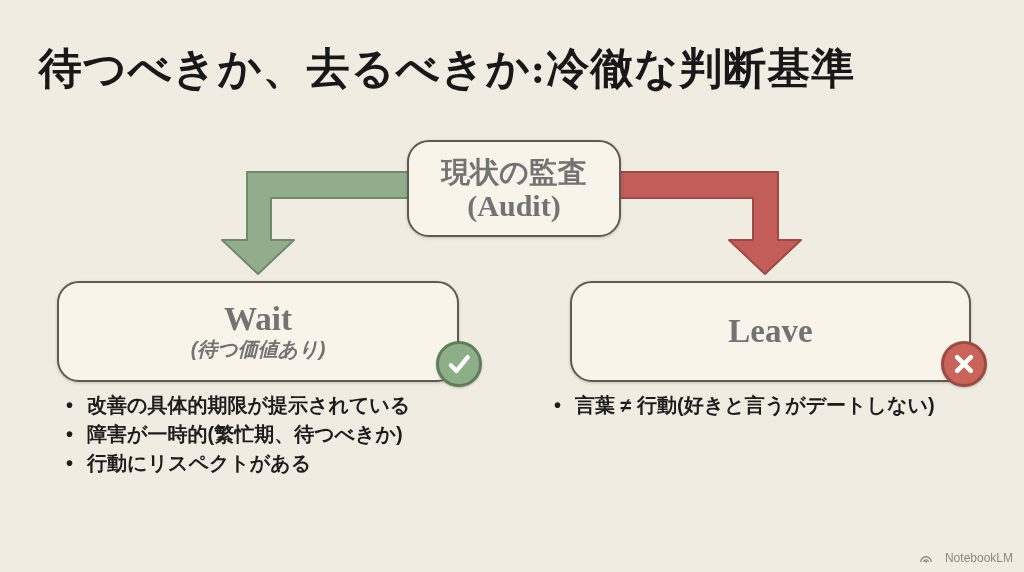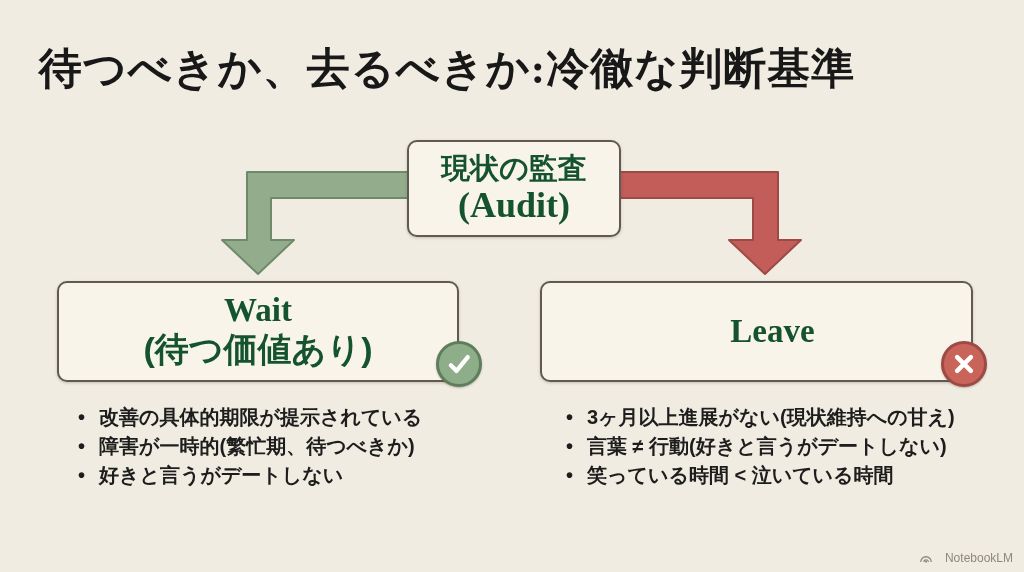--- a/index.html
+++ b/index.html
@@ -34,14 +34,14 @@
     position: absolute;
     background: #f8f4e9;
     border: 2px solid #5f5b52;
-    border-radius: 10px;
+    border-radius: 22px;
     box-shadow: 0 1px 3px rgba(60,55,40,0.25);
     display: flex;
     flex-direction: column;
     align-items: center;
     justify-content: center;
     z-index: 2;
-    color: #14532d;
+    color: #737373;
     text-align: center;
   }
   .node-audit { left: 407px; top: 140px; width: 210px; height: 93px; }

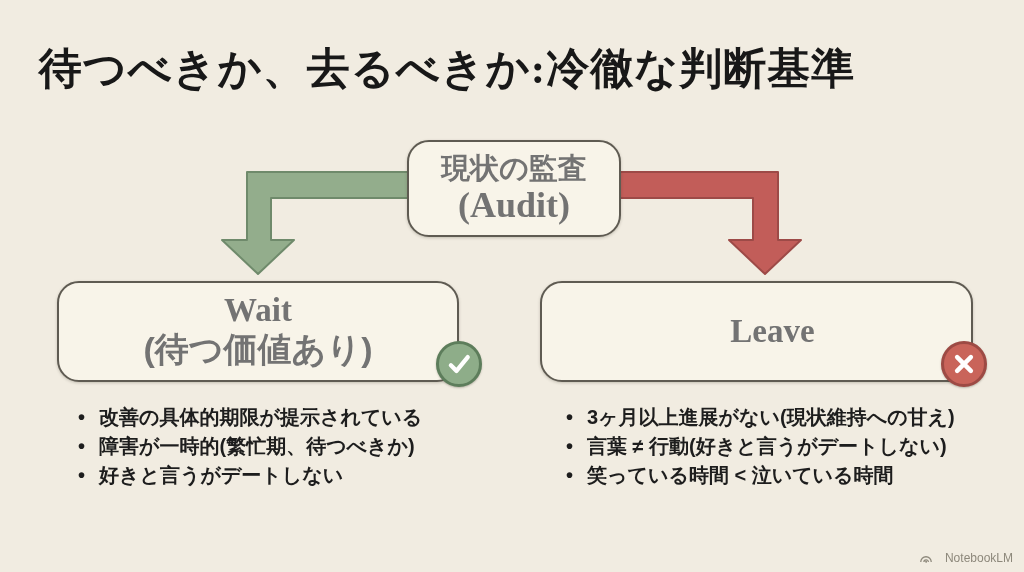--- a/index.html
+++ b/index.html
@@ -52,7 +52,7 @@
   }
   .node-audit .en-line {
     font-family: "Liberation Serif", "DejaVu Serif", serif;
-    font-weight: 700; font-size: 36px; line-height: 1.1;
+    font-weight: 700; font-size: 30px; line-height: 1.1;
   }
   .node-wait .en-line, .node-leave .en-line {
     font-family: "Liberation Serif", "DejaVu Serif", serif;

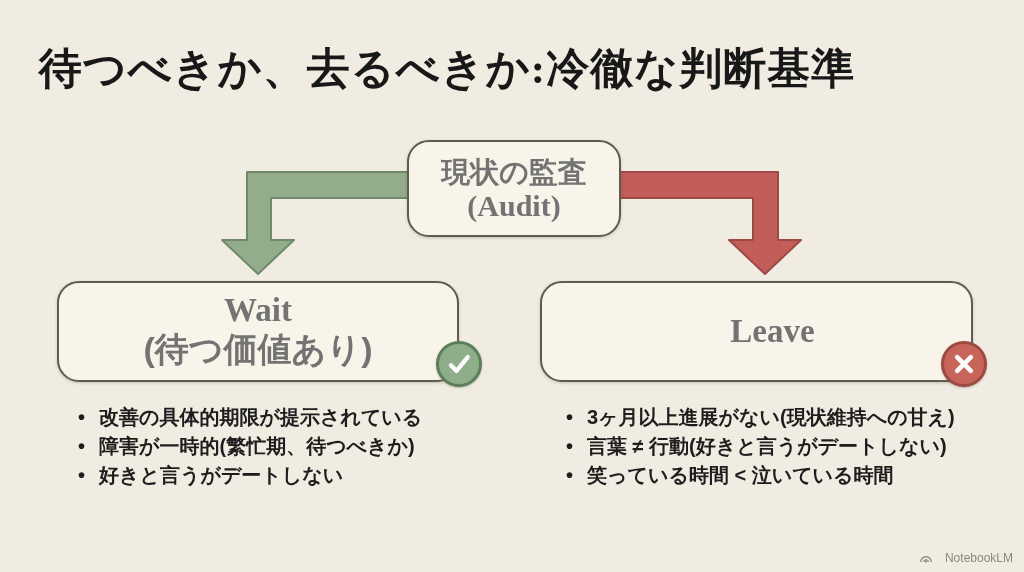--- a/index.html
+++ b/index.html
@@ -59,7 +59,7 @@
     font-weight: 700; font-size: 33px; line-height: 1.1;
   }
   .node-wait .jp-line, .node-leave .jp-line {
-    font-weight: 700; font-size: 34px; line-height: 1.25;
+    font-weight: 700; font-size: 20px; line-height: 1.25; font-style: italic;
   }
   .badge {
     position: absolute;

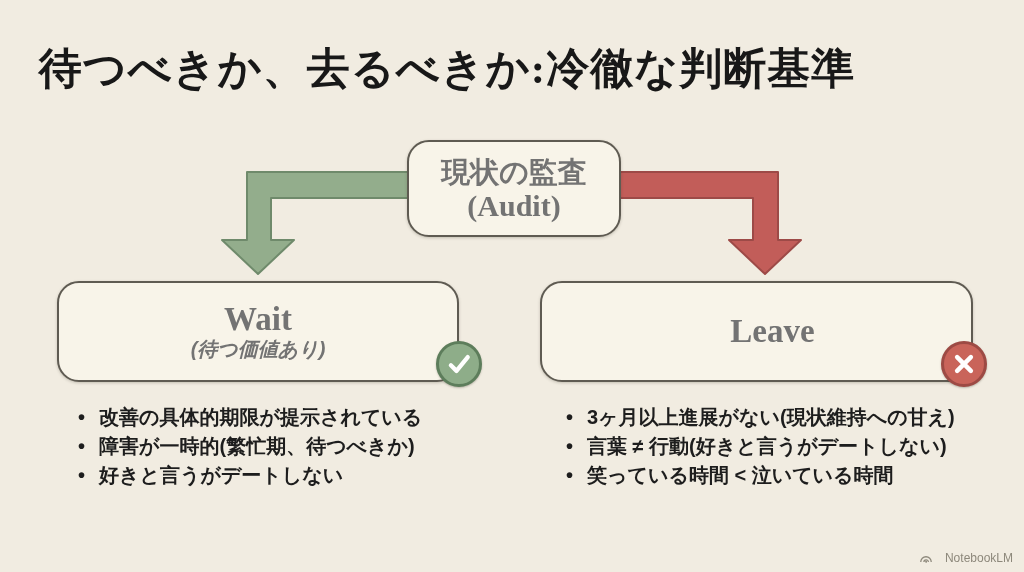--- a/index.html
+++ b/index.html
@@ -46,7 +46,7 @@
   }
   .node-audit { left: 407px; top: 140px; width: 210px; height: 93px; }
   .node-wait  { left: 57px;  top: 281px; width: 398px; height: 97px; }
-  .node-leave { left: 540px; top: 281px; width: 397px; height: 97px; padding-left: 32px; }
+  .node-leave { left: 570px; top: 281px; width: 397px; height: 97px; }
   .node-audit .jp-line {
     font-weight: 700; font-size: 29px; line-height: 1.2;
   }

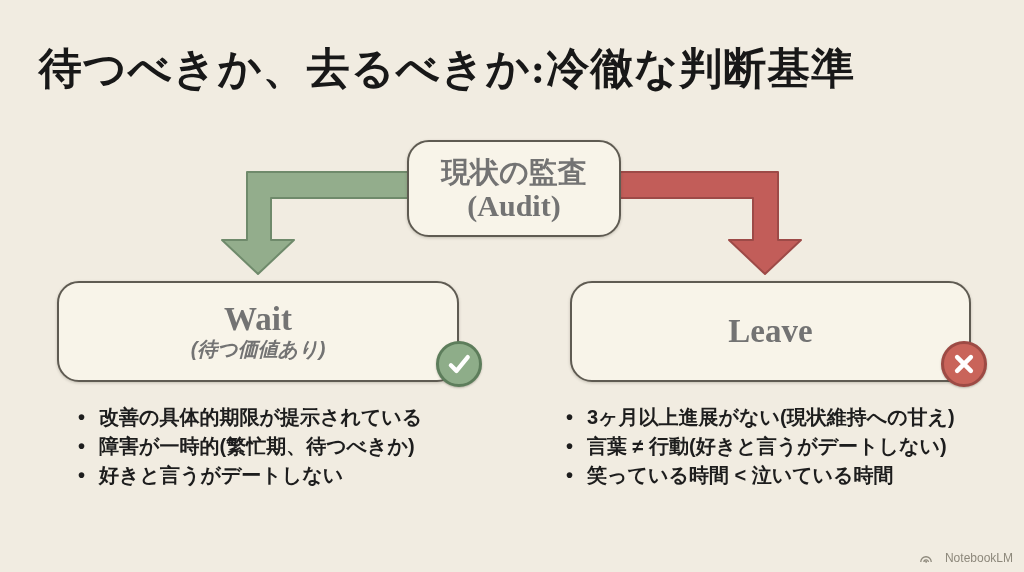--- a/index.html
+++ b/index.html
@@ -83,7 +83,7 @@
   .badge svg { width: 30px; height: 30px; }
   .bullets {
     position: absolute;
-    margin: 12px; padding: 0;
+    margin: 0; padding: 0;
     list-style: none;
     z-index: 2;
     color: #1d1d1d;

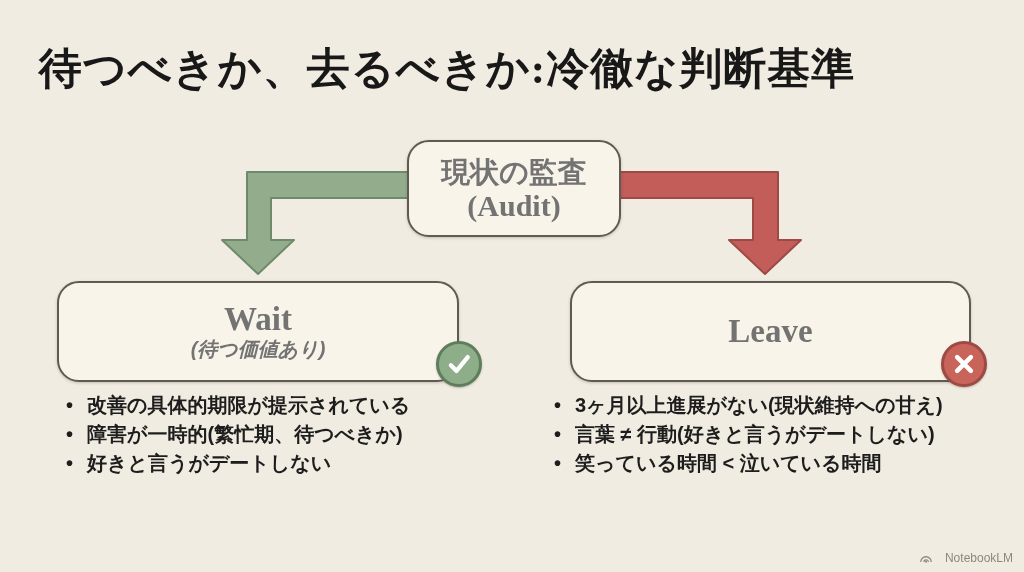--- a/index.html
+++ b/index.html
@@ -155,7 +155,6 @@
   </ul>
 
   <ul class="bullets bullets-leave">
-    <li>3ヶ月以上進展がない(現状維持への甘え)</li>
     <li>言葉 ≠ 行動(好きと言うがデートしない)</li>
     <li>笑っている時間 &lt; 泣いている時間</li>
   </ul>

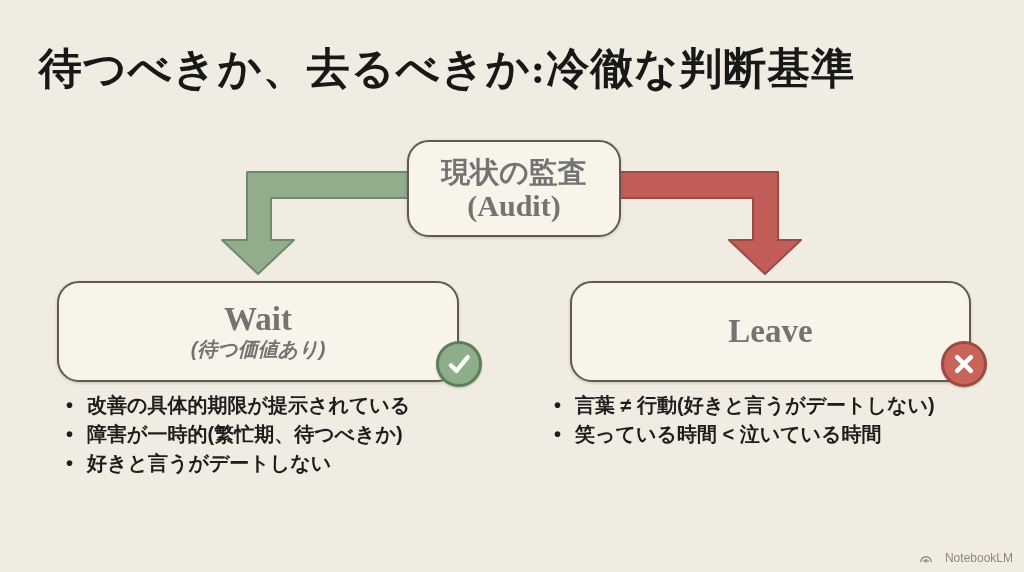--- a/index.html
+++ b/index.html
@@ -156,7 +156,6 @@
 
   <ul class="bullets bullets-leave">
     <li>言葉 ≠ 行動(好きと言うがデートしない)</li>
-    <li>笑っている時間 &lt; 泣いている時間</li>
   </ul>
 
   <div class="brand-footer">

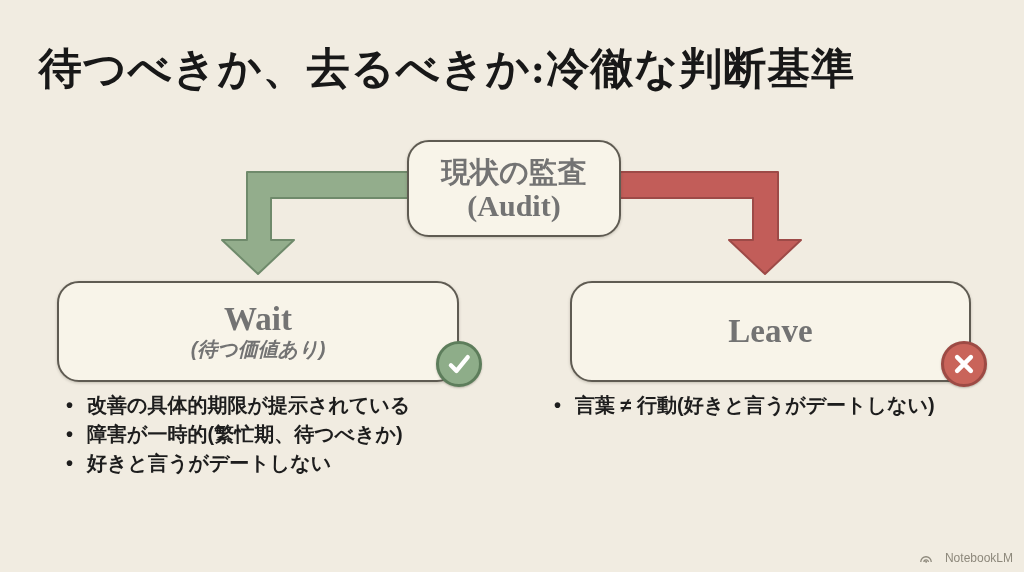--- a/index.html
+++ b/index.html
@@ -151,7 +151,7 @@
   <ul class="bullets bullets-wait">
     <li>改善の具体的期限が提示されている</li>
     <li>障害が一時的(繁忙期、待つべきか)</li>
-    <li>好きと言うがデートしない</li>
+    <li>行動にリスペクトがある</li>
   </ul>
 
   <ul class="bullets bullets-leave">

